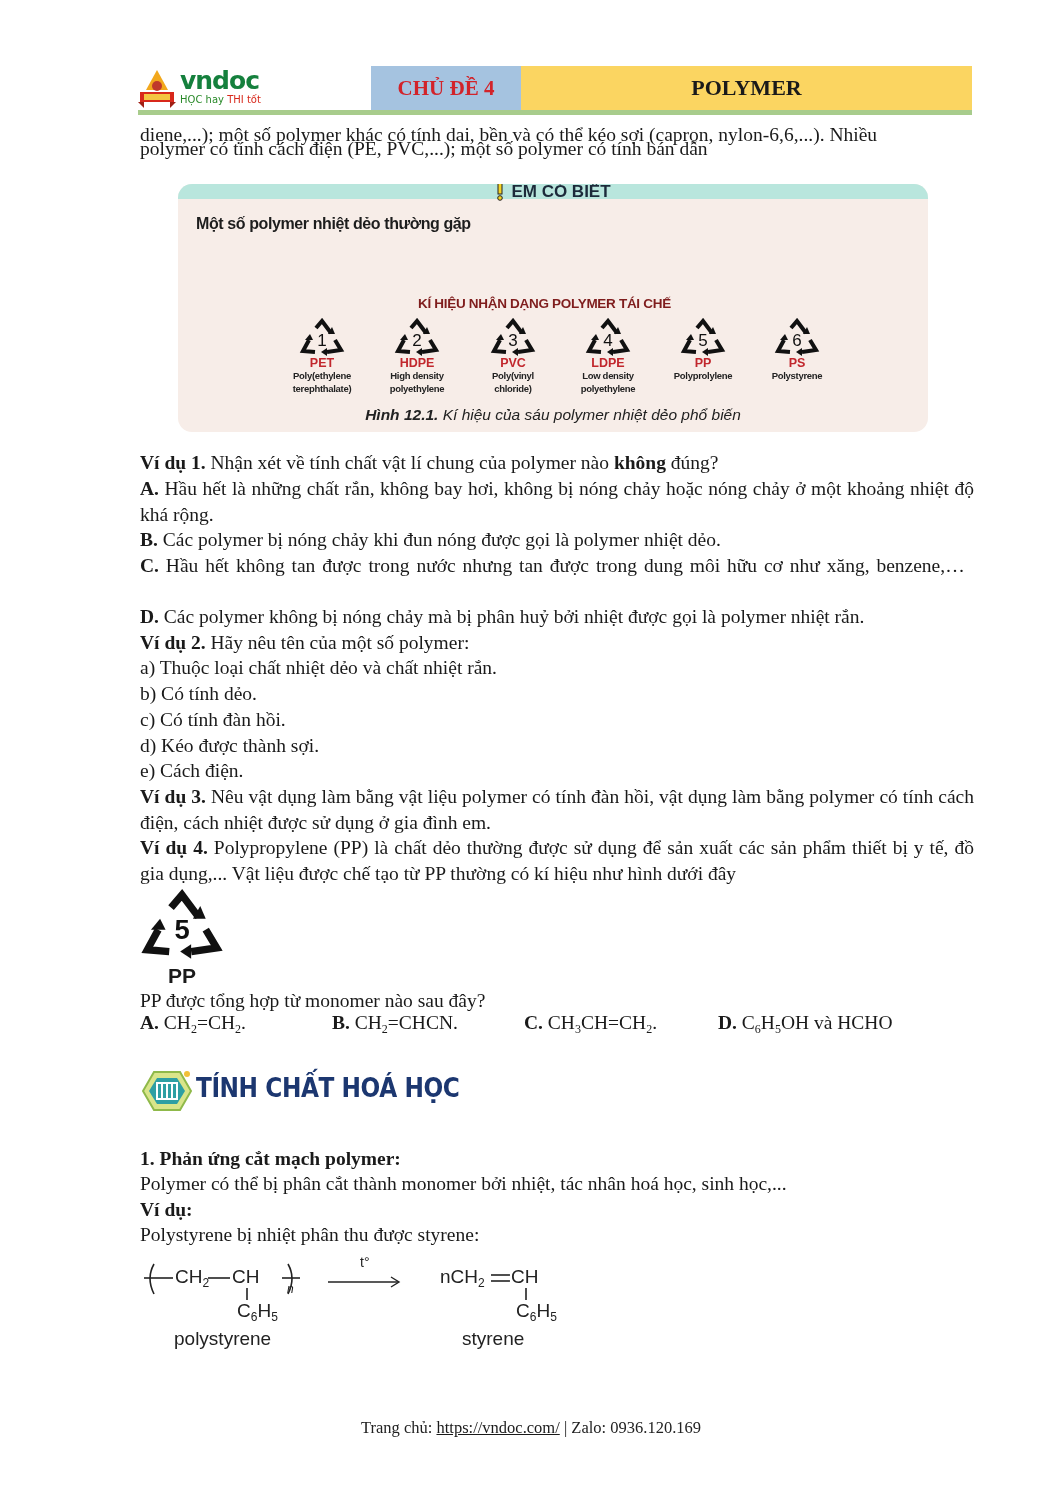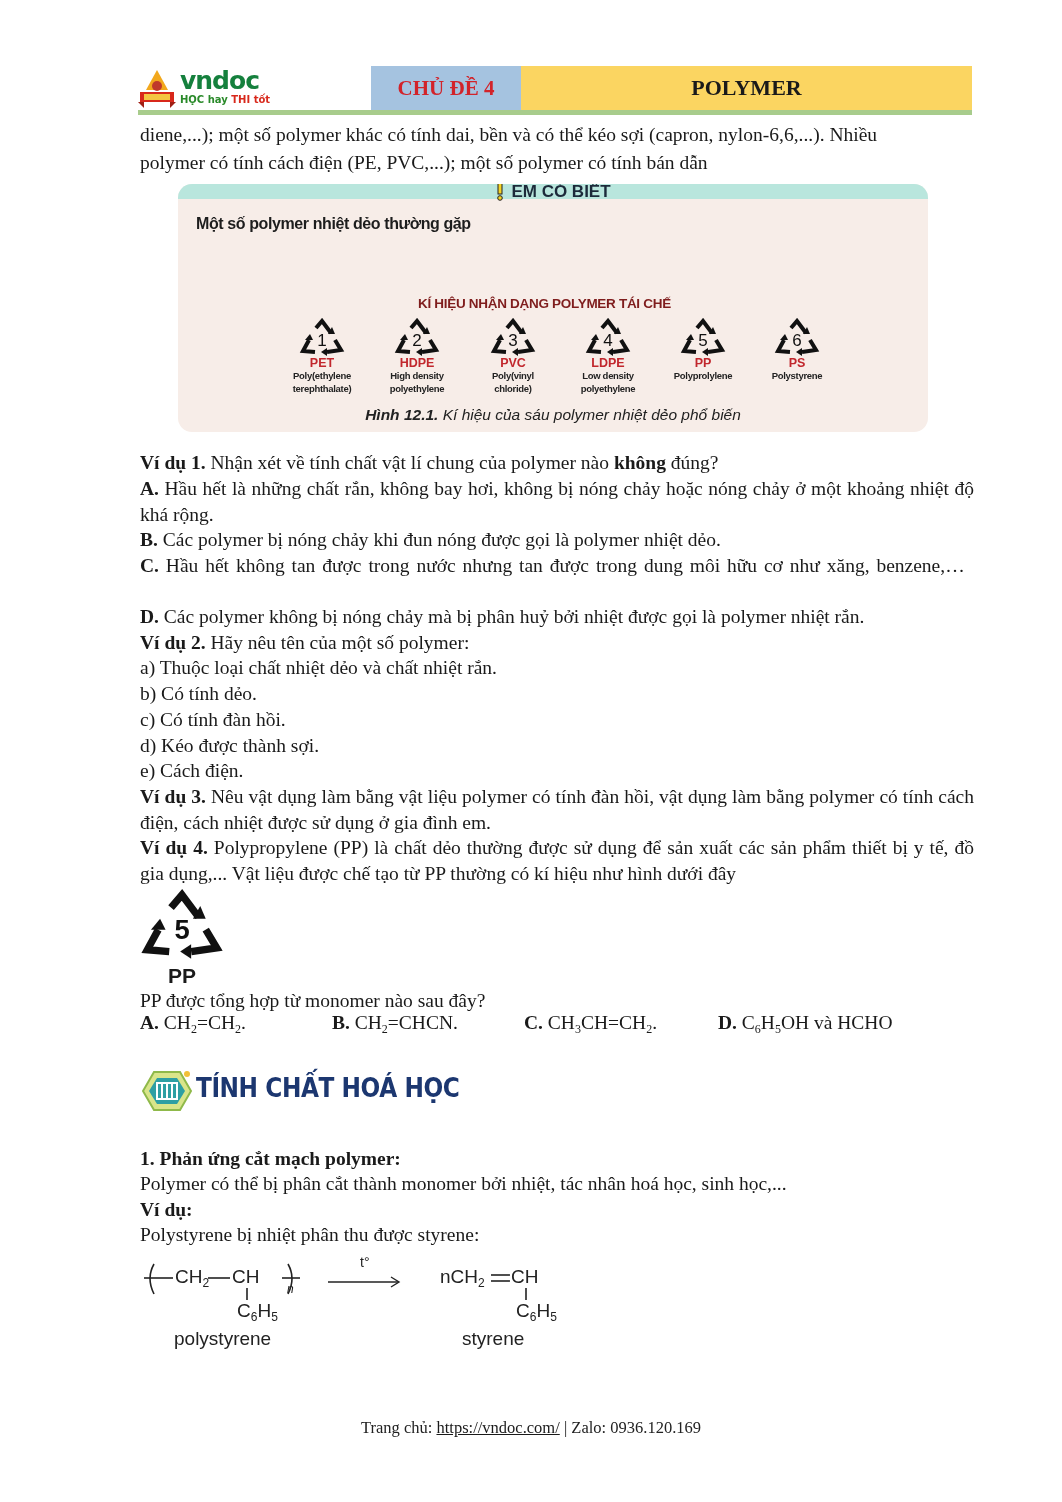--- a/index.html
+++ b/index.html
@@ -12,7 +12,7 @@
   .logo { position: absolute; left: 0; top: 0; width: 230px; height: 44px; }
   .logo-word { position: absolute; left: 42px; top: 0; font-family: "DejaVu Sans", sans-serif; font-weight: bold;
                font-size: 25px; color: #15803d; letter-spacing: -1px; }
-  .logo-tag { position: absolute; left: 42px; top: 28px; font-family: "DejaVu Sans", sans-serif; font-weight: bold;
+  .logo-tag { position: absolute; left: 42px; top: 28px; font-family: "DejaVu Sans", sans-serif; font-weight: normal;
               font-size: 10px; color: #2a8a2a; }
   .logo-tag .red { color: #d8281b; }
   .logo-mascot { position: absolute; left: 0; top: 2px; width: 38px; height: 40px; }

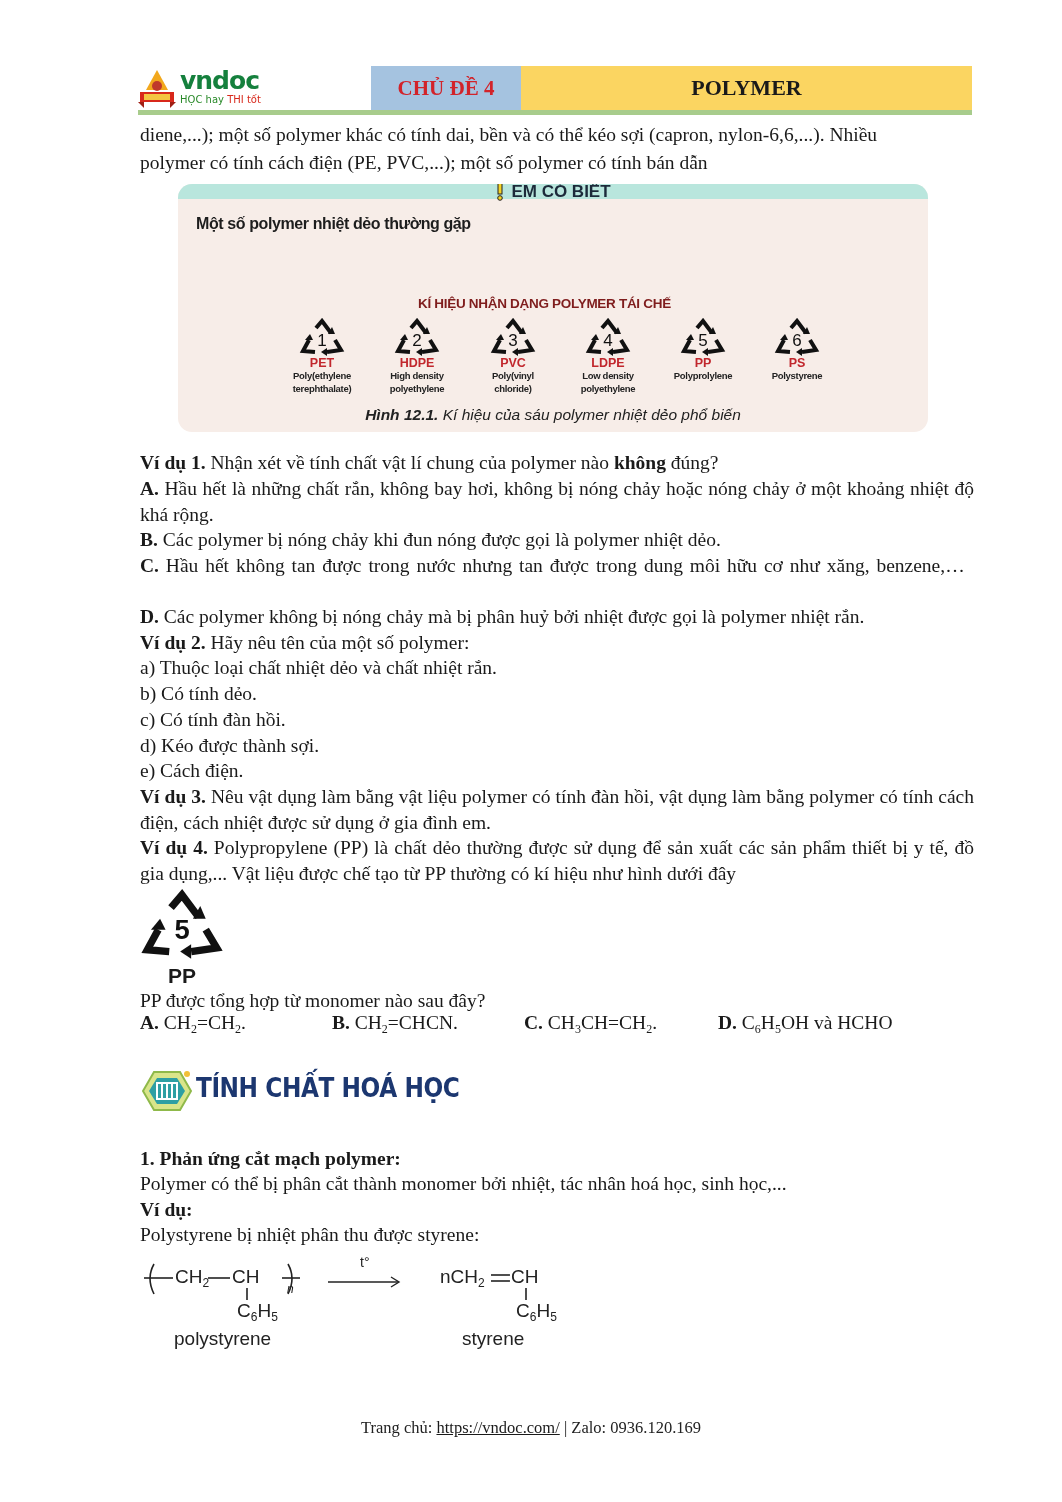--- a/index.html
+++ b/index.html
@@ -95,7 +95,7 @@
 </div>
 
 <div class="p" style="top:122px;">diene,...); một số polymer khác có tính dai, bền và có thể kéo sợi (capron, nylon-6,6,...). Nhiều</div>
-<div class="p" style="top:150px;">polymer có tính cách điện (PE, PVC,...); một số polymer có tính bán dẫn</div>
+<div class="p" style="top:136px;">polymer có tính cách điện (PE, PVC,...); một số polymer có tính bán dẫn</div>
 
 <div class="abs infobox">
   <div class="infobox-head">

